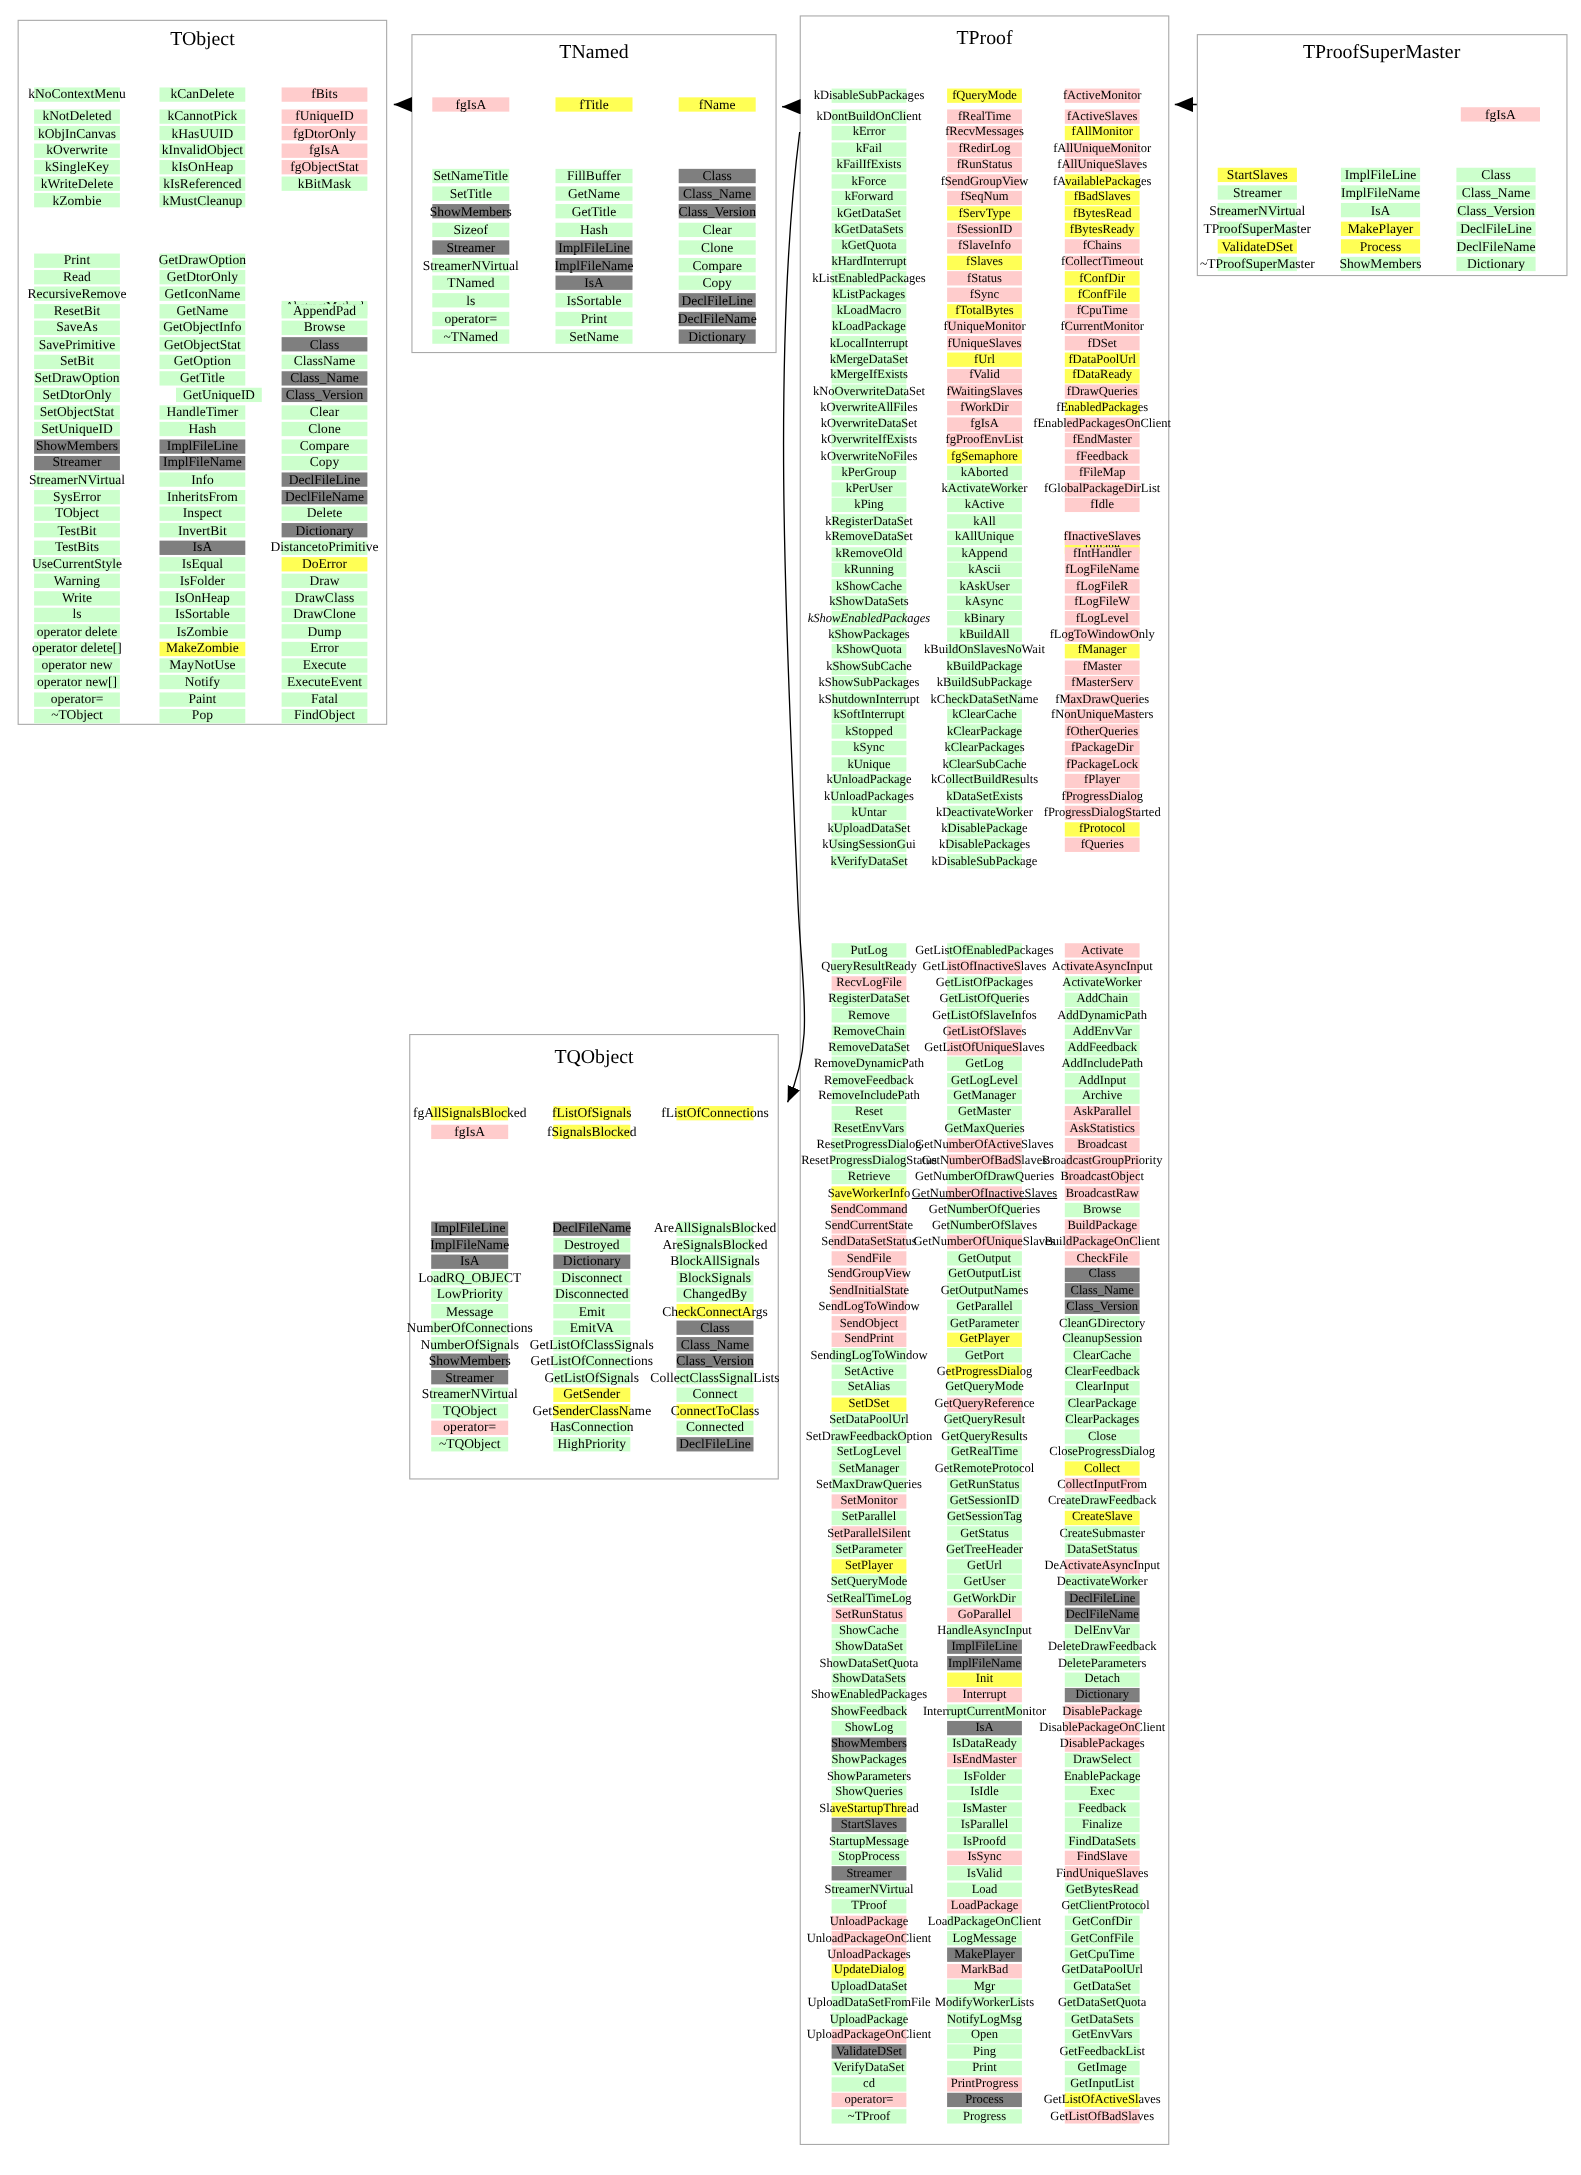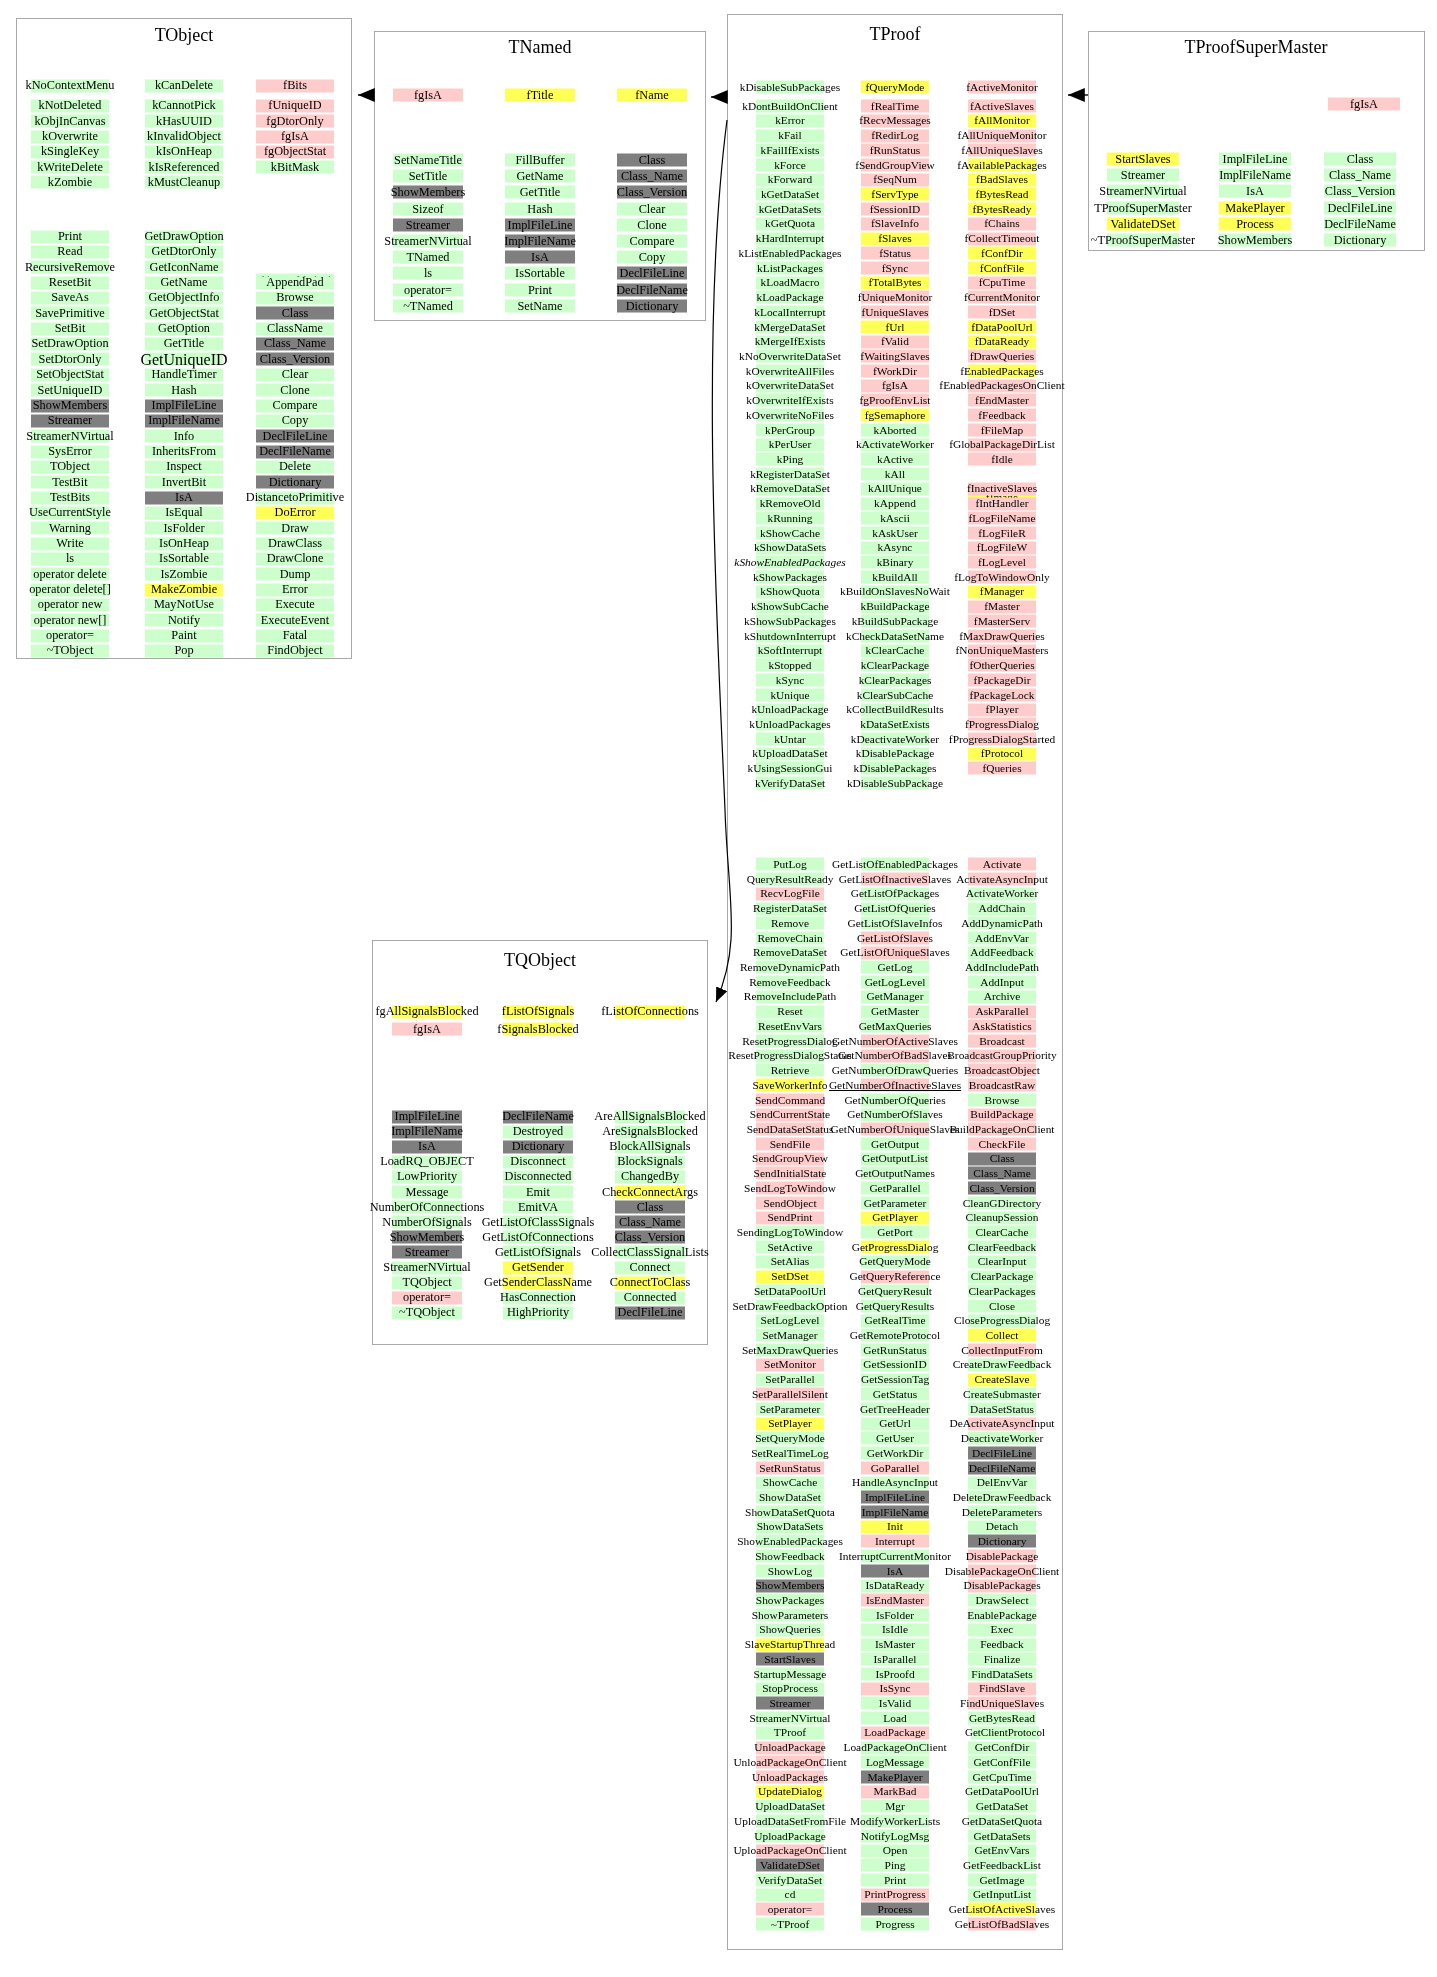--- a/index.html
+++ b/index.html
@@ -85,7 +85,7 @@
     <div class="mrow" style="left: 24px; top: 305.75px; height: 15.35px; line-height: 15.35px; font-size: 12.3px;"><span class="blk" style="width: 78px; background: rgb(204, 255, 204);"></span><span class="lbl">GetObjectStat</span></div>
     <div class="mrow" style="left: 24px; top: 321.1px; height: 15.35px; line-height: 15.35px; font-size: 12.3px;"><span class="blk" style="width: 78px; background: rgb(204, 255, 204);"></span><span class="lbl">GetOption</span></div>
     <div class="mrow" style="left: 24px; top: 336.45px; height: 15.35px; line-height: 15.35px; font-size: 12.3px;"><span class="blk" style="width: 78px; background: rgb(204, 255, 204);"></span><span class="lbl">GetTitle</span></div>
-    <div class="mrow" style="left: 24px; top: 351.8px; height: 15.35px; line-height: 15.35px; font-size: 16px;"><span class="blk" style="width: 78px; background: rgb(204, 255, 204);"></span><span class="lbl">GetUniqueID</span></div>
+    <div class="mrow" style="left: 39px; top: 351.8px; height: 15.35px; line-height: 15.35px; font-size: 12px;"><span class="blk" style="width: 78px; background: rgb(204, 255, 204);"></span><span class="lbl">GetUniqueID</span></div>
     <div class="mrow" style="left: 24px; top: 367.15px; height: 15.35px; line-height: 15.35px; font-size: 12.3px;"><span class="blk" style="width: 78px; background: rgb(204, 255, 204);"></span><span class="lbl">HandleTimer</span></div>
     <div class="mrow" style="left: 24px; top: 382.5px; height: 15.35px; line-height: 15.35px; font-size: 12.3px;"><span class="blk" style="width: 78px; background: rgb(204, 255, 204);"></span><span class="lbl">Hash</span></div>
     <div class="mrow" style="left: 24px; top: 397.85px; height: 15.35px; line-height: 15.35px; font-size: 12.3px;"><span class="blk" style="width: 78px; background: rgb(127, 127, 127);"></span><span class="lbl">ImplFileLine</span></div>

